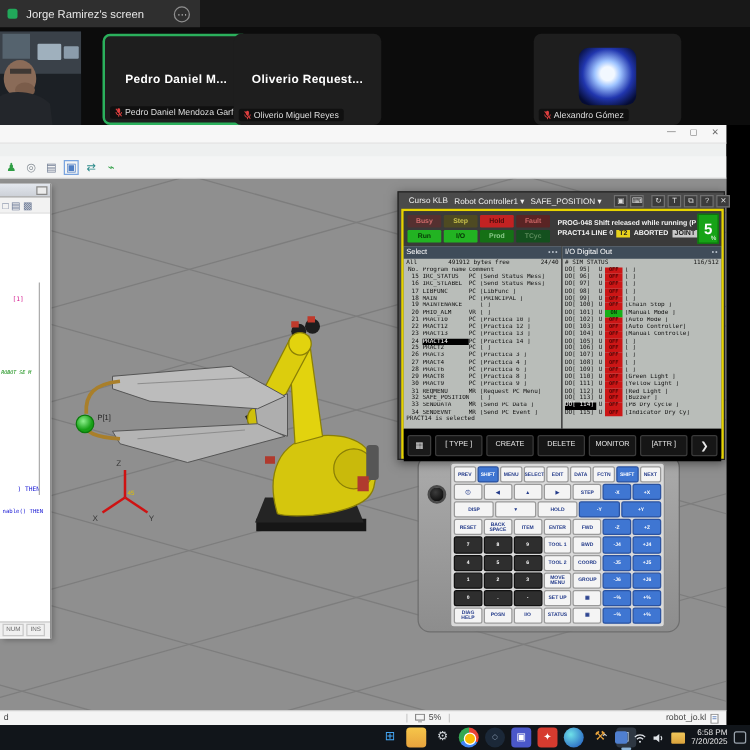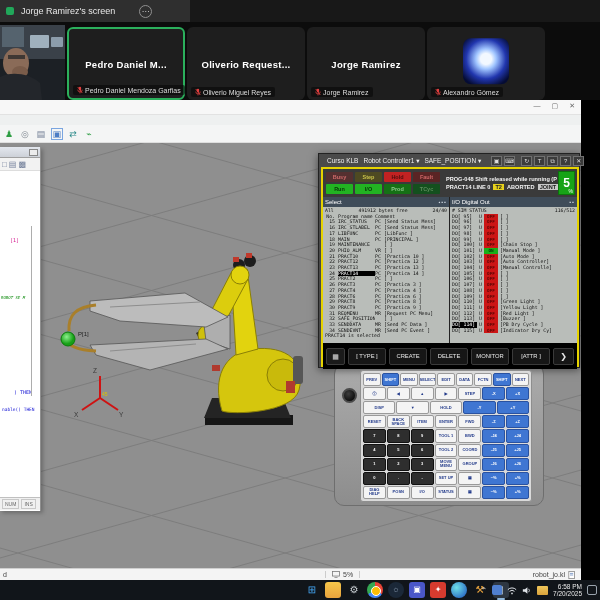--- a/index.html
+++ b/index.html
@@ -8,7 +8,7 @@
 
   
   #topbar { position:absolute; left:0; top:0; width:600px; height:22px; background:#181818; }
-  .tab { position:absolute; left:0; top:0; width:190px; height:22px; background:#2f2f2f; display:flex; align-items:center; padding-left:6px; }
+  .tab { position:absolute; left:0; top:0; width:160px; height:22px; background:#2f2f2f; display:flex; align-items:center; padding-left:6px; }
   .tab-dot { width:8px; height:8px; background:#21a85a; border-radius:2px; }
   .tab-label { font-size:9px; color:#e8e8e8; margin-left:7px; }
   .tab-more { margin-left:24px; width:13px; height:13px; border:1px solid #8f8f8f; border-radius:50%; color:#cfcfcf; font-size:8px; line-height:11px; text-align:center; }

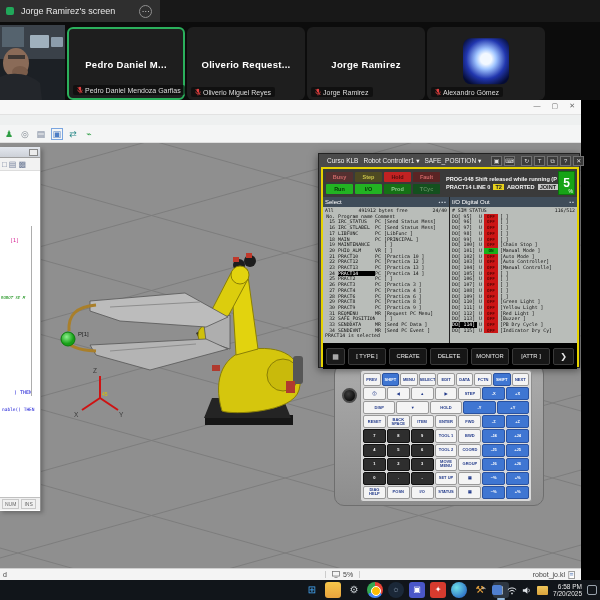--- a/index.html
+++ b/index.html
@@ -152,7 +152,7 @@
       </svg>
     </div>
 
-    <div class="tile active" style="left:67px">
+    <div class="tile active" style="left:82px">
       <span class="tname">Pedro  Daniel  M...</span>
       <span class="tlabel">
         <svg width="6" height="8" viewBox="0 0 8 10">

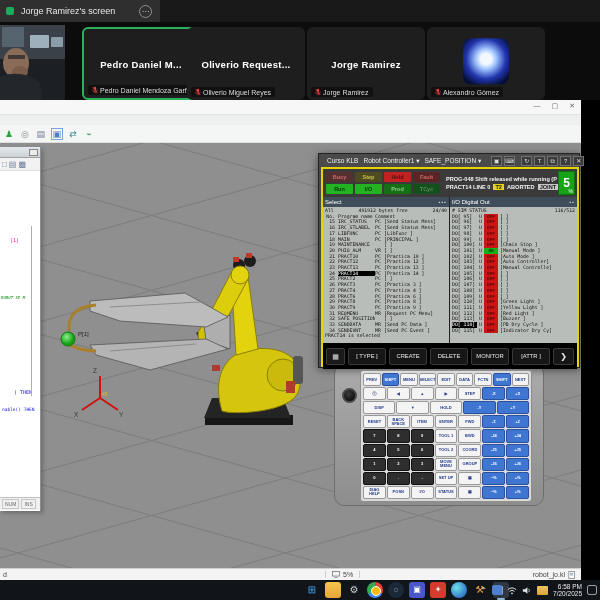--- a/index.html
+++ b/index.html
@@ -174,18 +174,6 @@
             <line x1="1" y1="1" x2="7" y2="9" stroke="#e04040" stroke-width="1.2"></line>
           </svg>
         <span>Oliverio Miguel Reyes</span>
-      </span>
-    </div>
-    <div class="tile" style="left:307px">
-      <span class="tname">Jorge Ramirez</span>
-      <span class="tlabel">
-        <svg width="6" height="8" viewBox="0 0 8 10">
-            <rect x="2.5" y="0.5" width="3" height="5" rx="1.5" fill="#e04040"></rect>
-            <path d="M1 4.5 a3 3 0 0 0 6 0" stroke="#e04040" fill="none" stroke-width="1"></path>
-            <line x1="4" y1="7.5" x2="4" y2="9.5" stroke="#e04040"></line>
-            <line x1="1" y1="1" x2="7" y2="9" stroke="#e04040" stroke-width="1.2"></line>
-          </svg>
-        <span>Jorge Ramirez</span>
       </span>
     </div>
     <div class="tile" style="left:427px">

